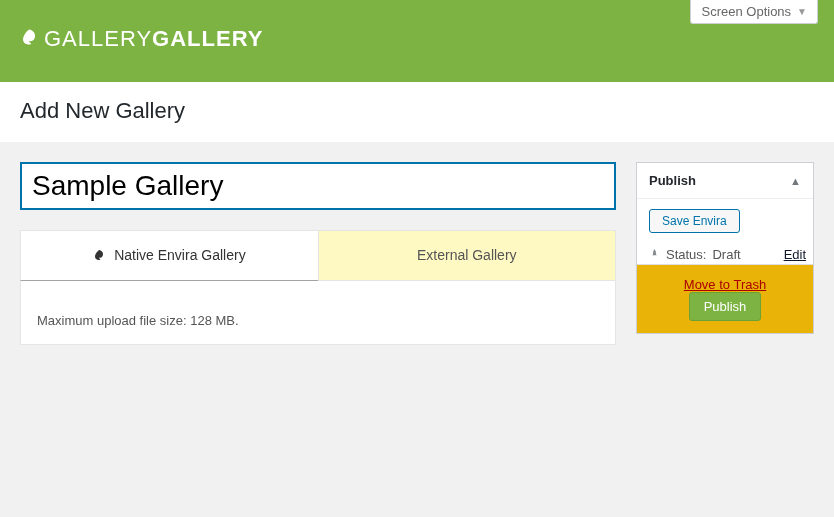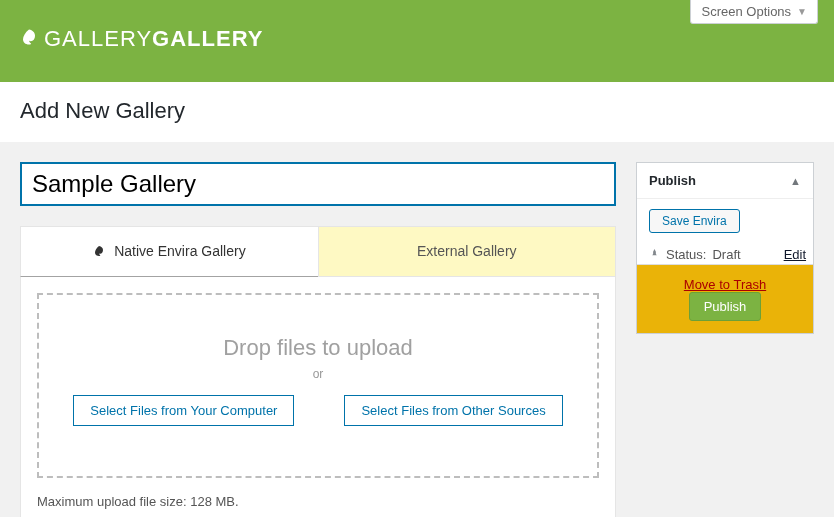--- a/index.html
+++ b/index.html
@@ -20,7 +20,7 @@
     .main-col { flex: 1; }
     .side-col { width: 178px; }
     
-    .title-input { width: 100%; padding: 6px 10px; font-size: 24px; border: 2px solid #0073aa; outline: none; background: #fff; }
+    .title-input { width: 100%; padding: 6px 10px; font-size: 28px; border: 2px solid #0073aa; outline: none; background: #fff; }
     .title-input-wrap { position: relative; }
     
     .tabs { display: flex; margin-top: 20px; }

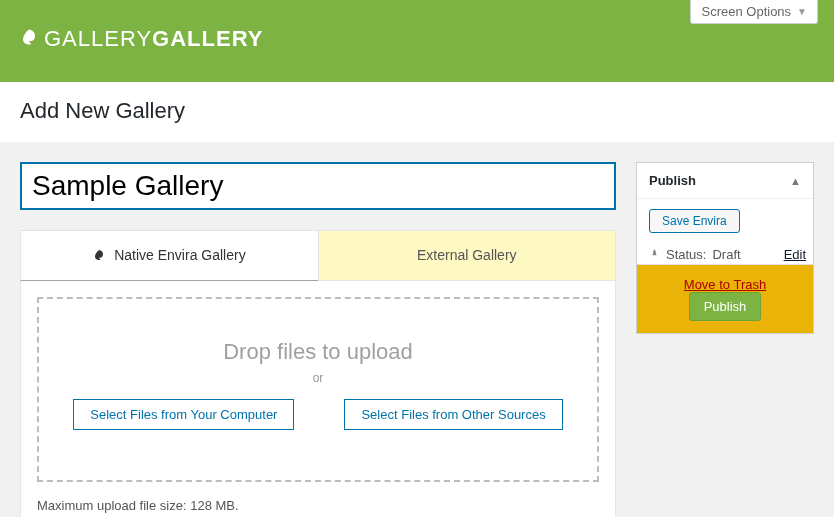--- a/index.html
+++ b/index.html
@@ -99,14 +99,6 @@
     </div>
 
     <div class="tab-panel">
-      <div class="dropzone">
-        <div class="drop-title">Drop files to upload</div>
-        <div class="drop-or">or</div>
-        <div class="drop-buttons">
-          <button class="btn-outline">Select Files from Your Computer</button>
-          <button class="btn-outline">Select Files from Other Sources</button>
-        </div>
-      </div>
       <div class="upload-note">Maximum upload file size: 128 MB.</div>
     </div>
   </div>

